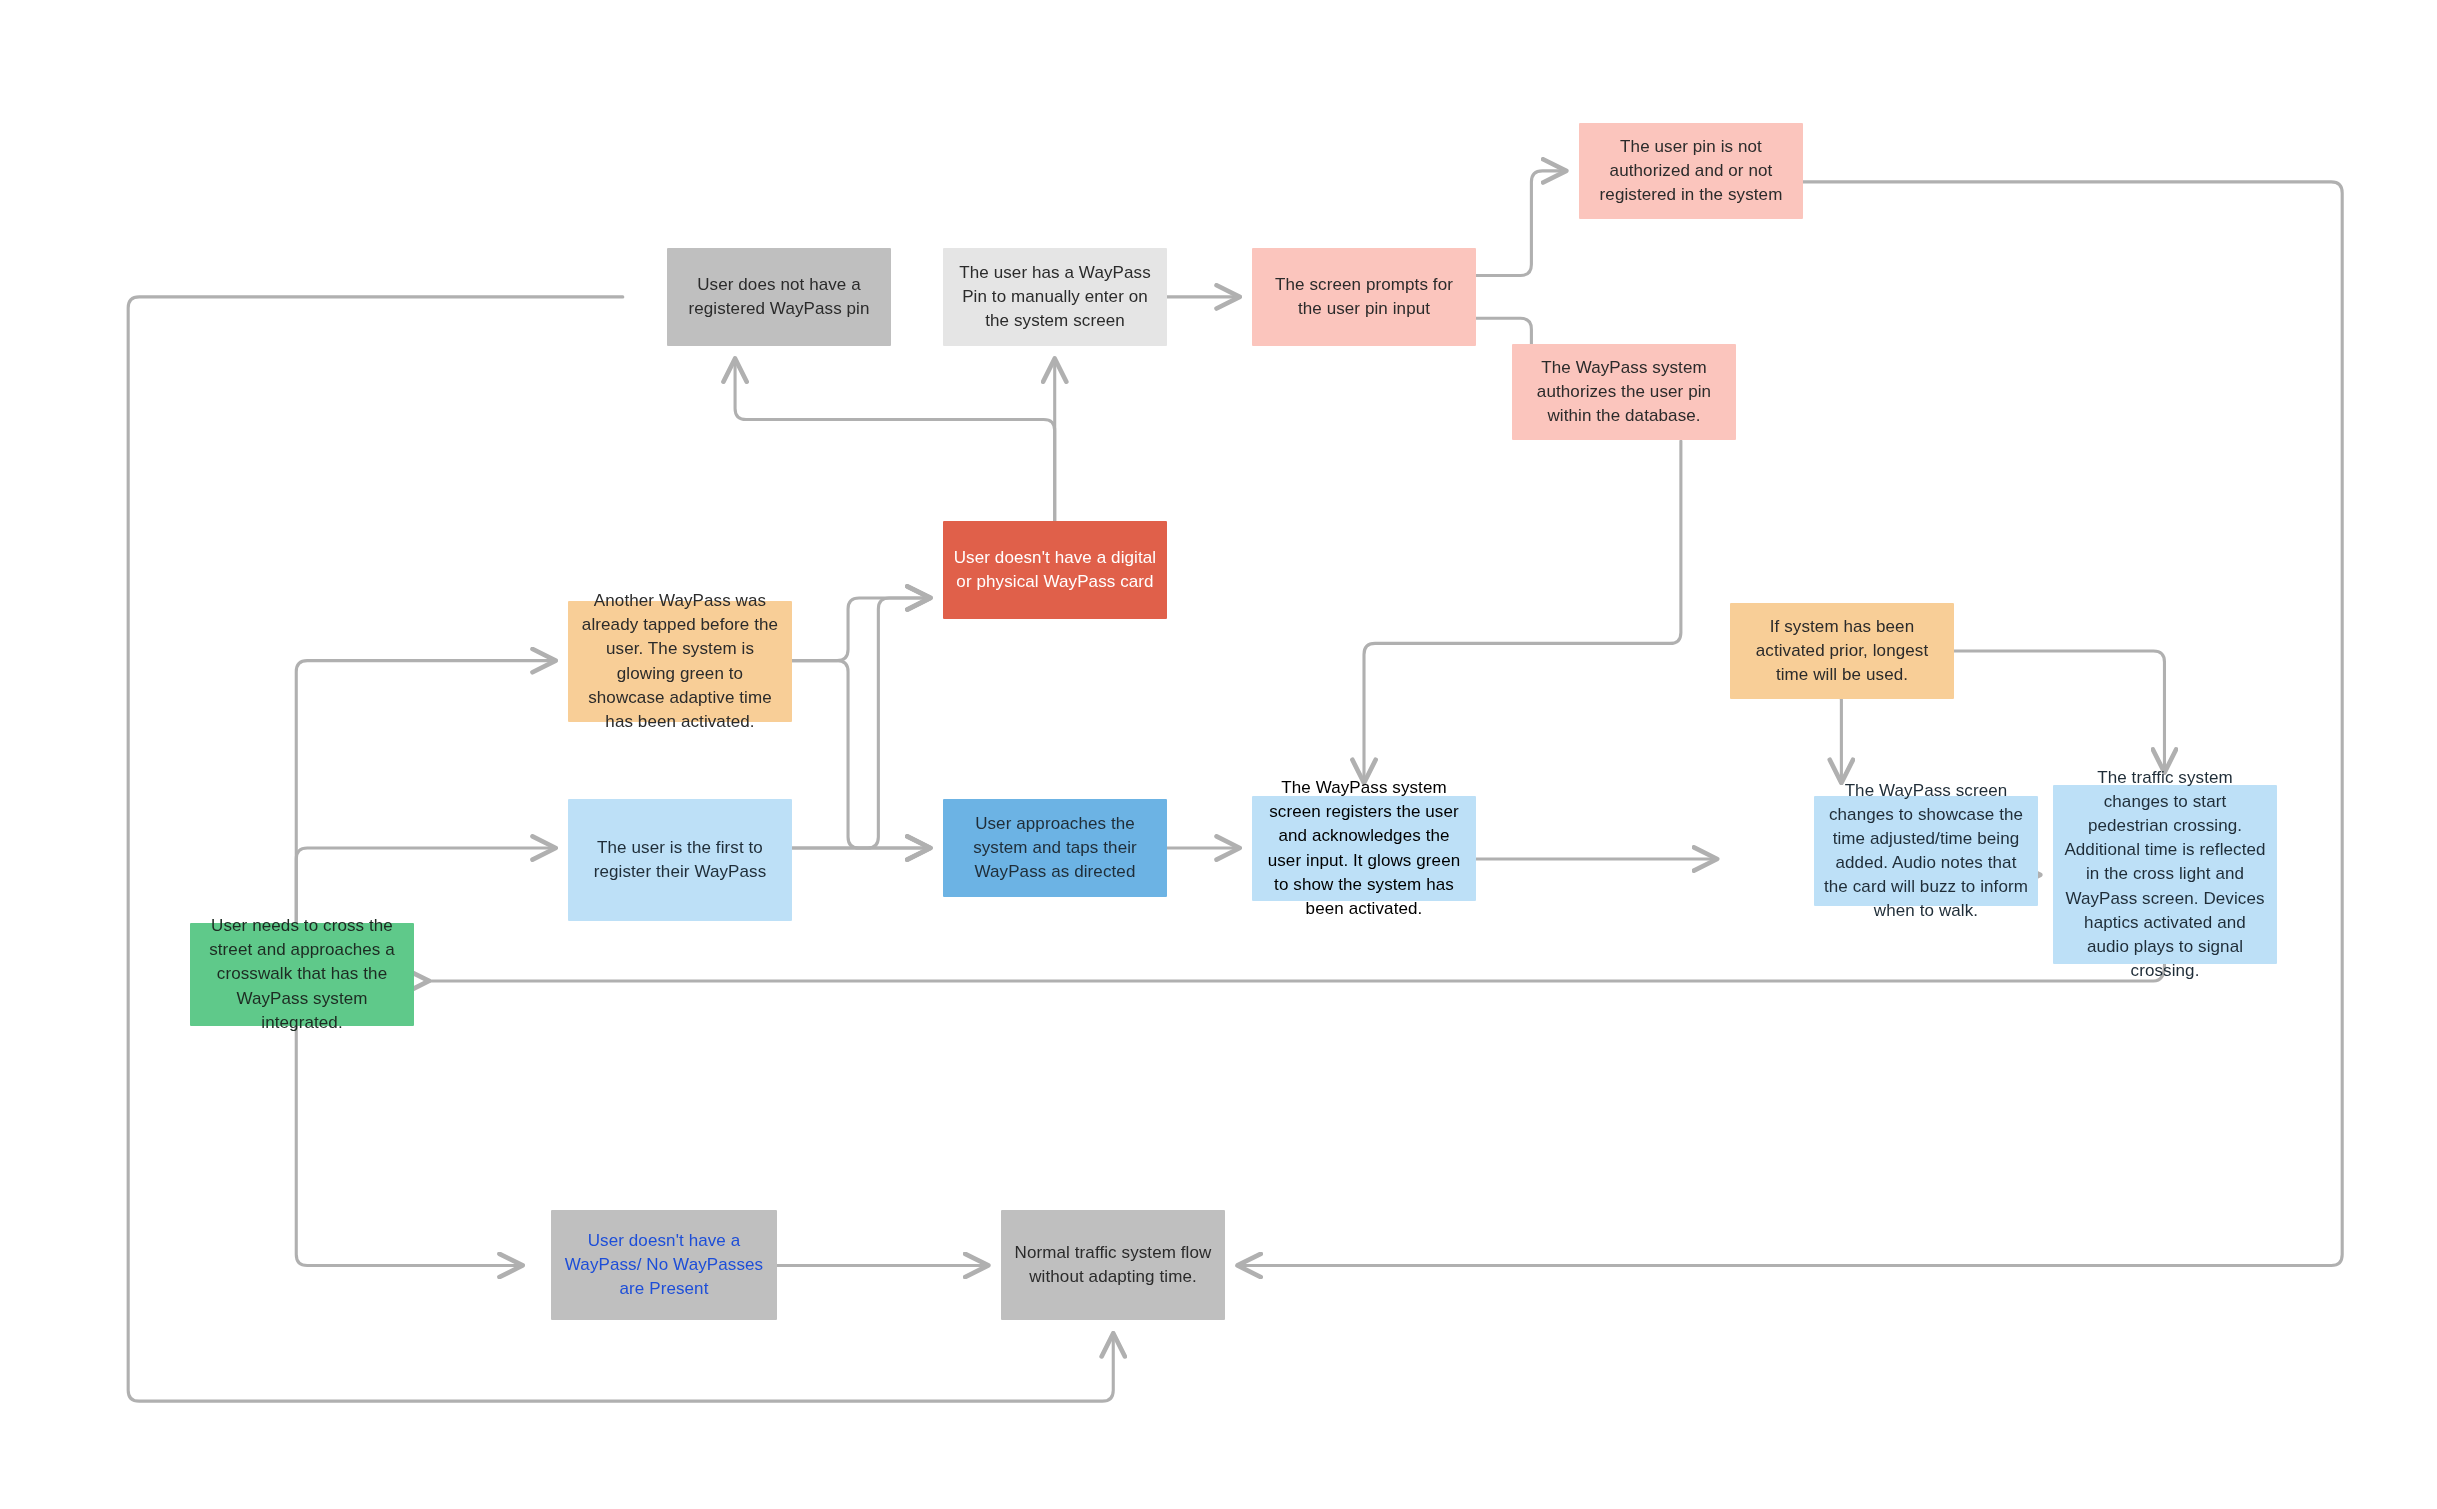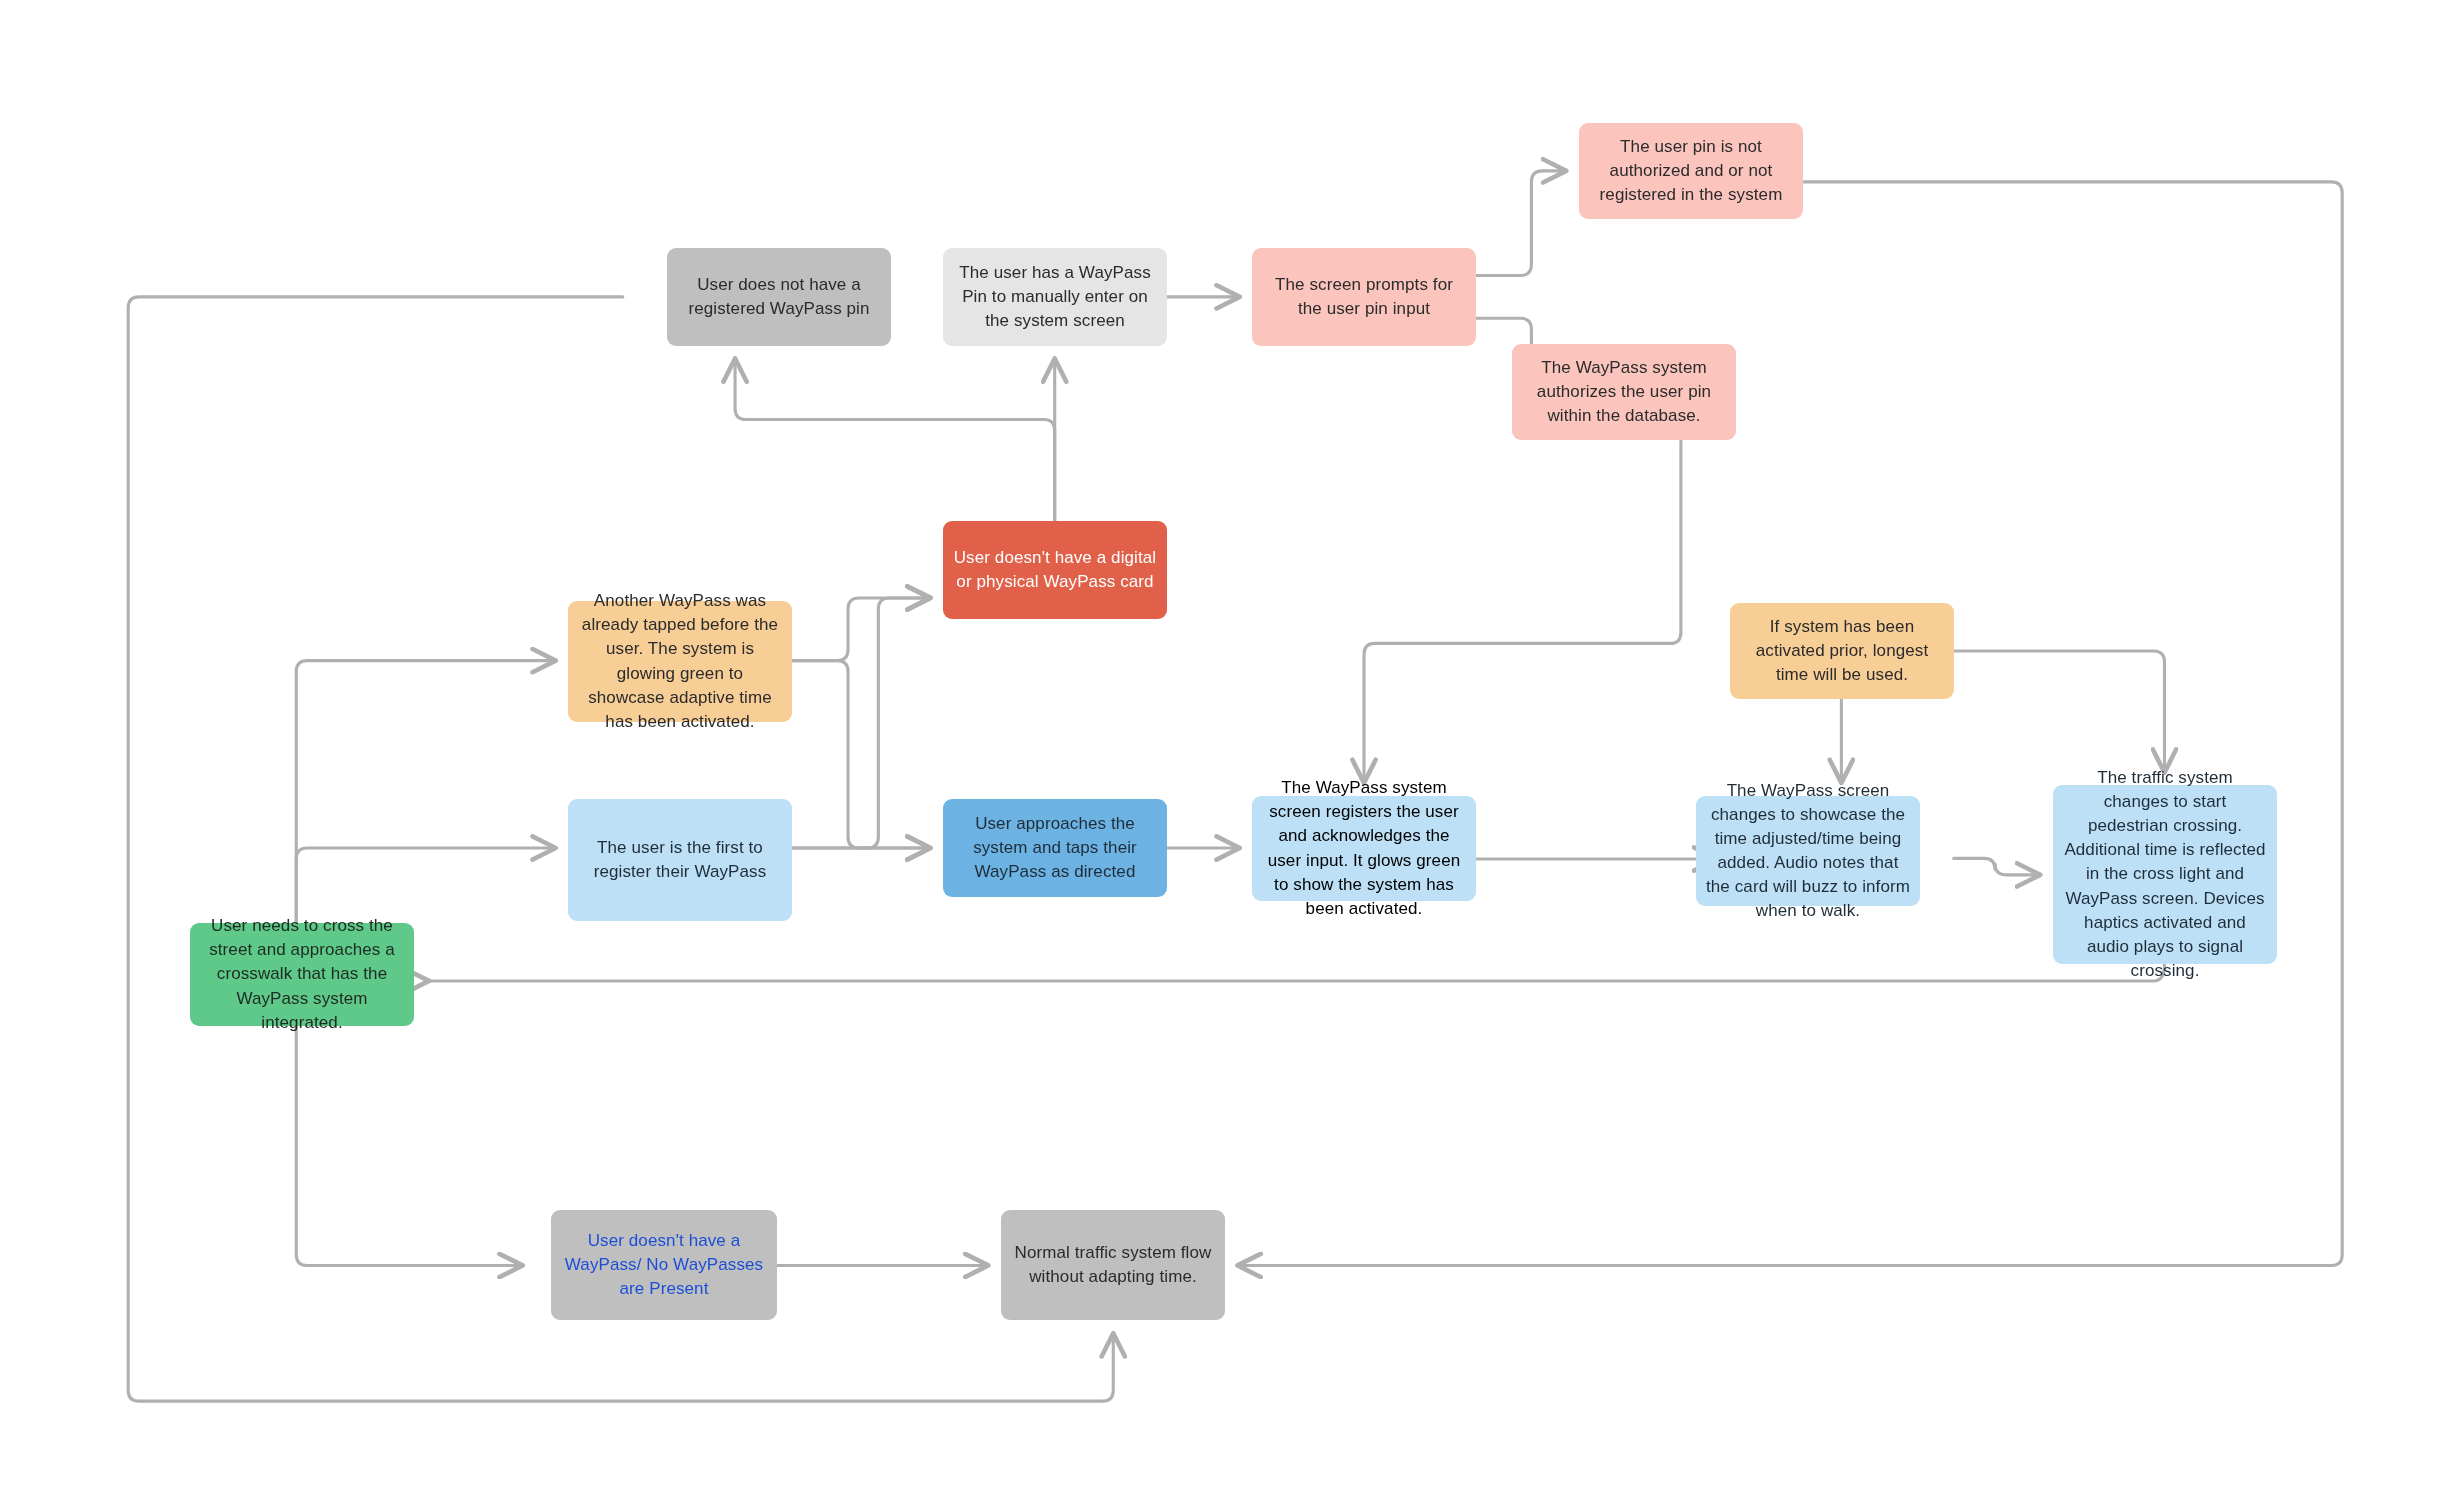--- a/index.html
+++ b/index.html
@@ -26,7 +26,7 @@
   .node {
     position: absolute;
     box-sizing: border-box;
-    border-radius: 9px;
+    border-radius: 1px;
     display: flex;
     align-items: center;
     justify-content: center;

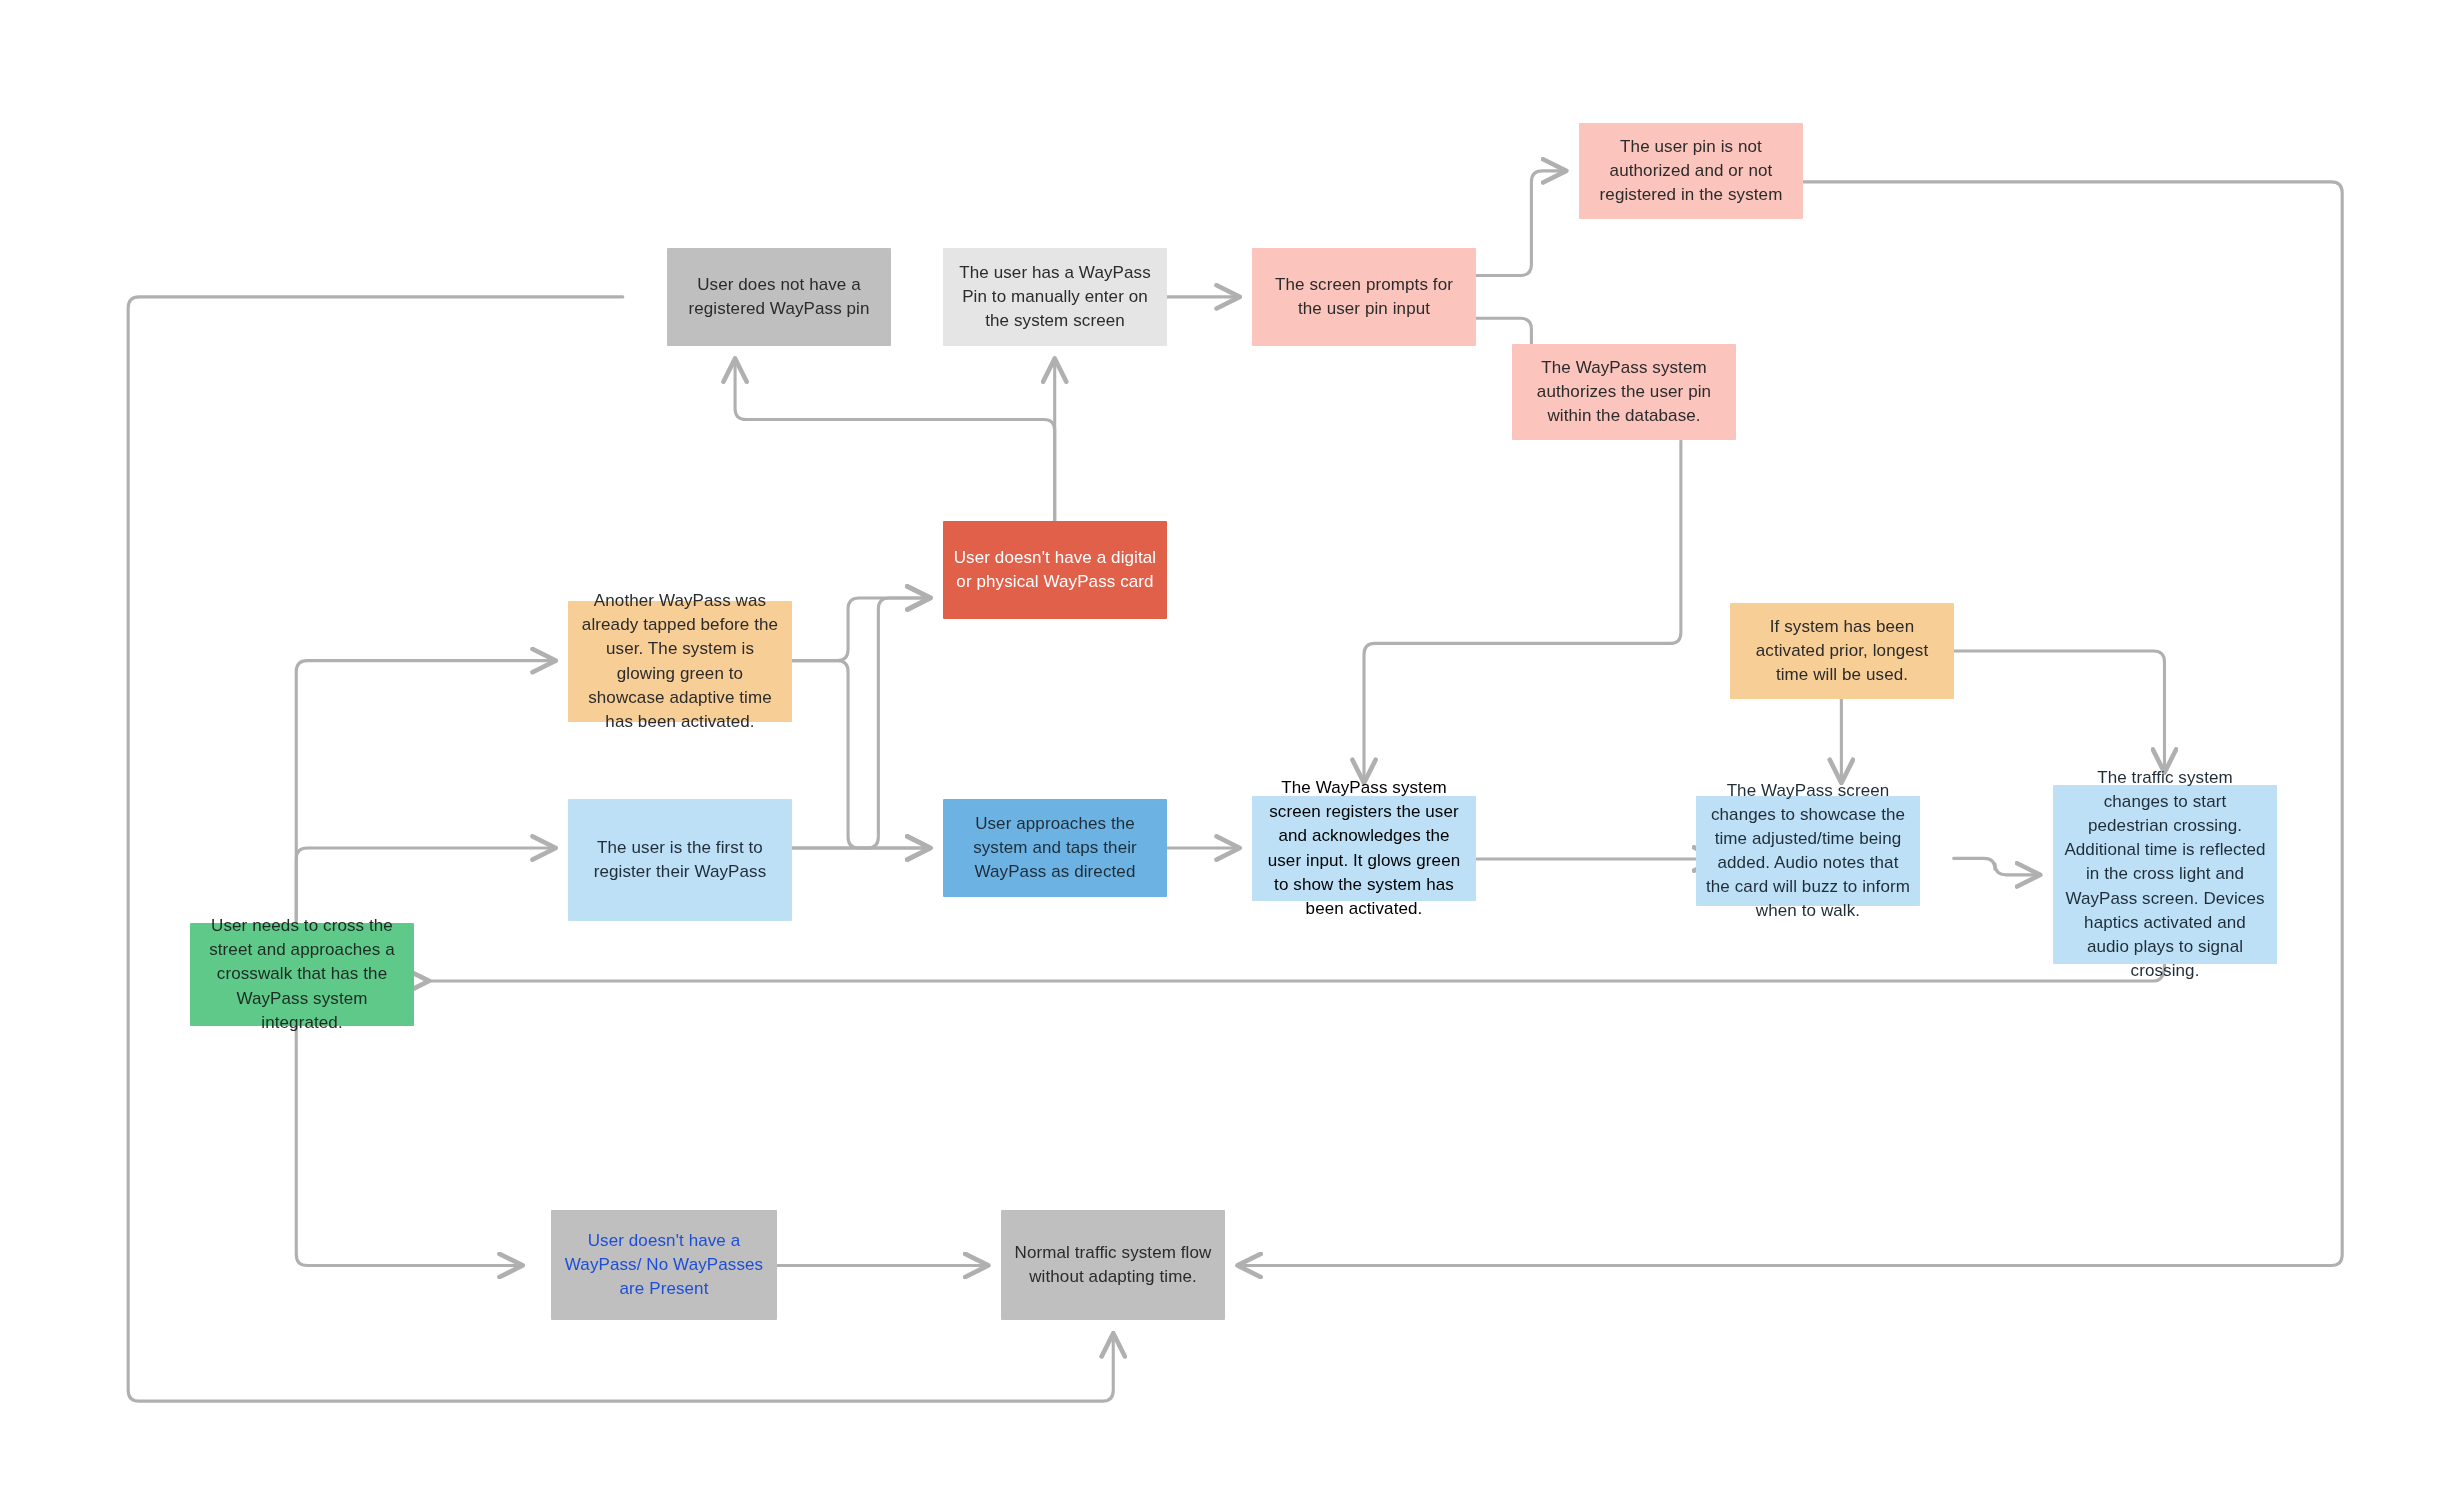--- a/index.html
+++ b/index.html
@@ -158,7 +158,7 @@
     <span>If system has been activated prior, longest time will be used.</span>
   </div>
 
-  <div class="node" style="left:1696px; top:796px; width:224px; height:110px; background:#bde0f7; color:#1f2d38;">
+  <div class="node" style="left:1814px; top:796px; width:224px; height:110px; background:#bde0f7; color:#1f2d38;">
     <span>The WayPass screen changes to showcase the time adjusted/time being added. Audio notes that the card will buzz to inform when to walk.</span>
   </div>
 

